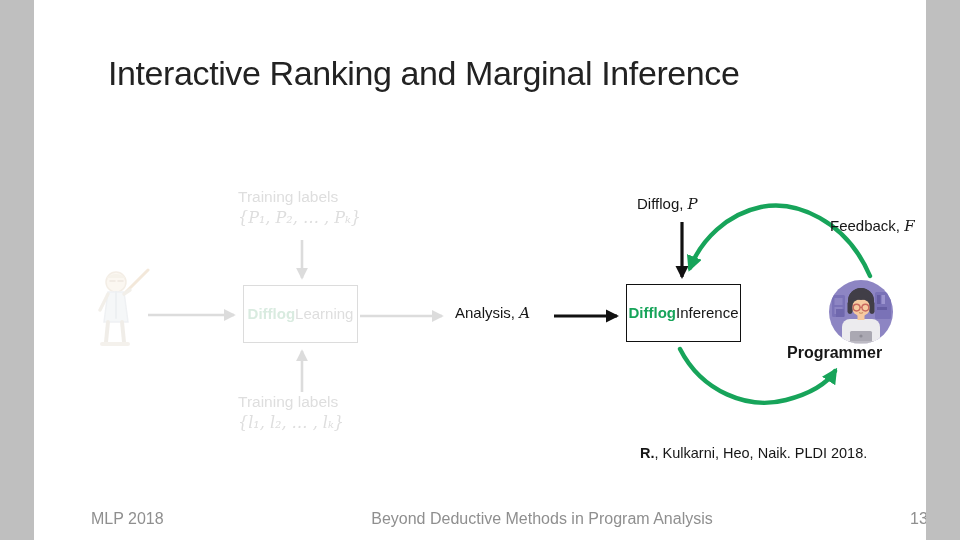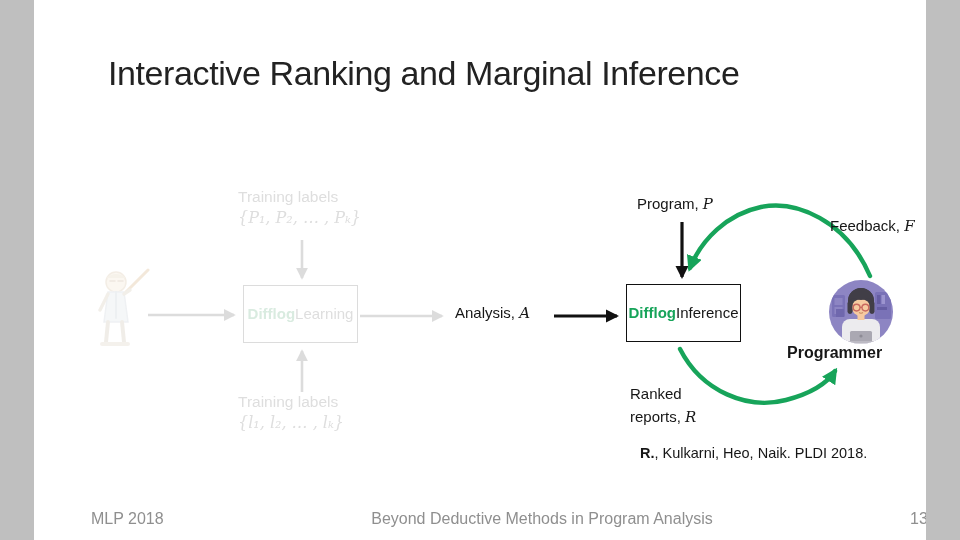--- a/index.html
+++ b/index.html
@@ -119,7 +119,7 @@
 
   <div class="abs blabel analysis-label"><span>Analysis, </span><span class="math">A</span></div>
 
-  <div class="abs blabel program-label"><span>Program, </span><span class="math">P</span></div>
+  <div class="abs blabel program-label"><span>Difflog, </span><span class="math">P</span></div>
 
   <div class="abs blabel feedback-label"><span>Feedback, </span><span class="math">F</span></div>
 

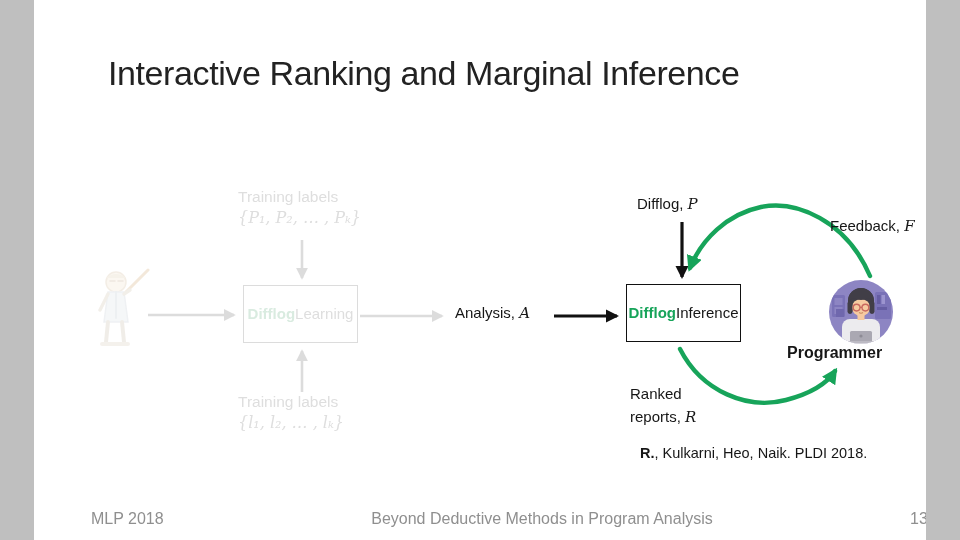--- a/index.html
+++ b/index.html
@@ -128,10 +128,6 @@
     <div class="l2">Inference</div>
   </div>
 
-  <div class="abs blabel ranked-label">
-    <div>Ranked</div>
-    <div><span>reports, </span><span class="math">R</span></div>
-  </div>
 
   <svg class="abs" style="left:794px;top:279px" width="66" height="66" viewBox="0 0 66 66">
     <defs>

